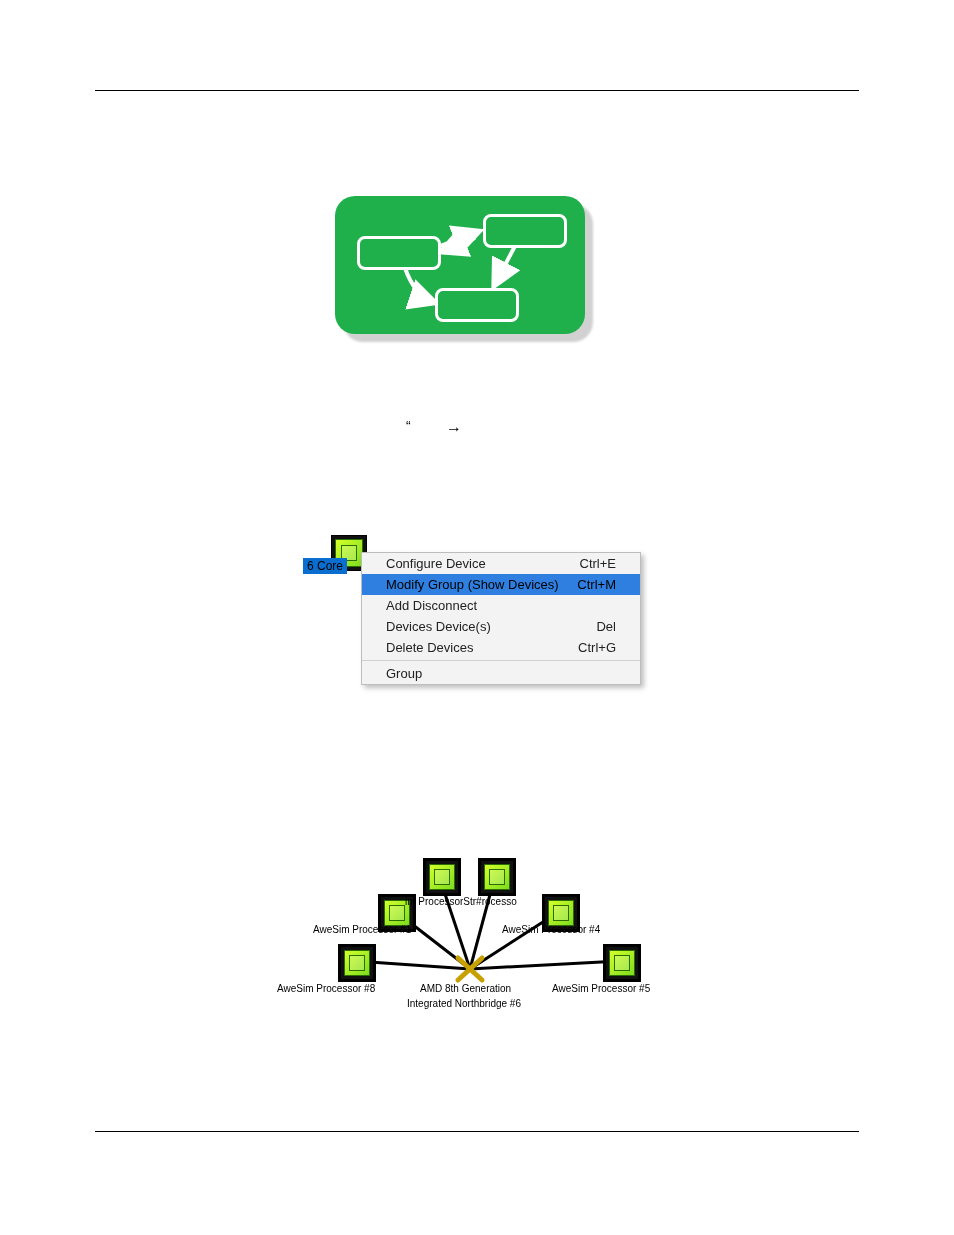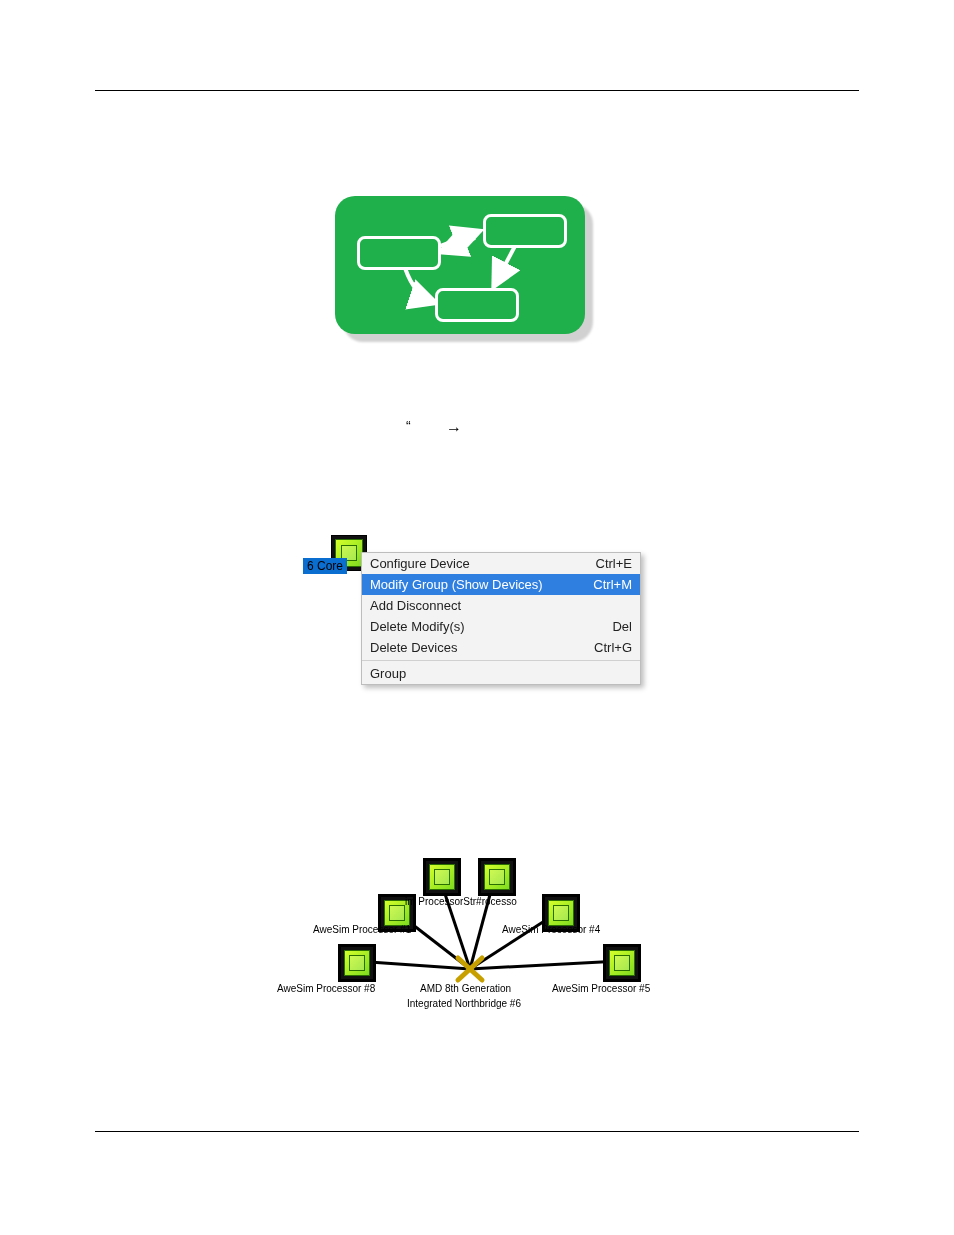--- a/index.html
+++ b/index.html
@@ -23,7 +23,7 @@
 .chip-inner{position:absolute;left:3px;top:3px;width:26px;height:26px;background:linear-gradient(135deg,#D4FF2A,#7EDC1F);border:1px solid #2a6d00}
 .chip-inner::after{content:"";position:absolute;left:5px;top:5px;width:14px;height:14px;border:1px solid #2a6d00;background:#fff3}
 .menu{position:absolute;left:58px;top:17px;width:278px;background:#F3F3F3;border:1px solid #BDBDBD;box-shadow:3px 3px 5px rgba(0,0,0,0.25);font-size:13px;color:#222}
-.menu-row{display:flex;justify-content:space-between;padding:3px 8px;white-space:nowrap}
+.menu-row{display:flex;justify-content:space-between;padding:3px 24px;white-space:nowrap}
 .menu-row.hl{background:#2F7FE0;color:#ffffff}
 .menu-sep{height:0;border-top:1px solid #D0D0D0;margin:2px 0}
 

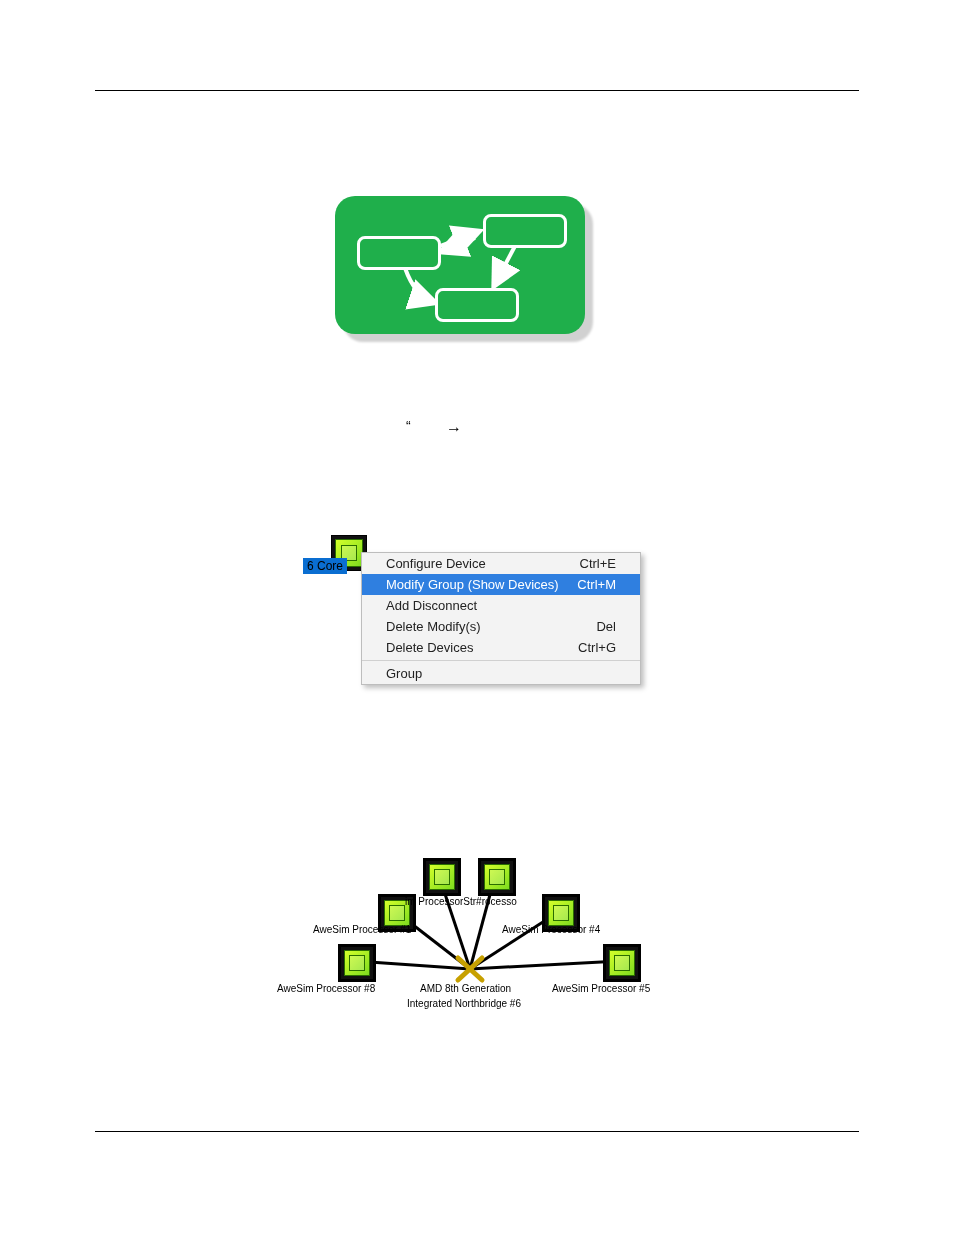--- a/index.html
+++ b/index.html
@@ -24,7 +24,7 @@
 .chip-inner::after{content:"";position:absolute;left:5px;top:5px;width:14px;height:14px;border:1px solid #2a6d00;background:#fff3}
 .menu{position:absolute;left:58px;top:17px;width:278px;background:#F3F3F3;border:1px solid #BDBDBD;box-shadow:3px 3px 5px rgba(0,0,0,0.25);font-size:13px;color:#222}
 .menu-row{display:flex;justify-content:space-between;padding:3px 24px;white-space:nowrap}
-.menu-row.hl{background:#2F7FE0;color:#ffffff}
+.menu-row.hl{background:#2F7FE0;color:#000000}
 .menu-sep{height:0;border-top:1px solid #D0D0D0;margin:2px 0}
 
 

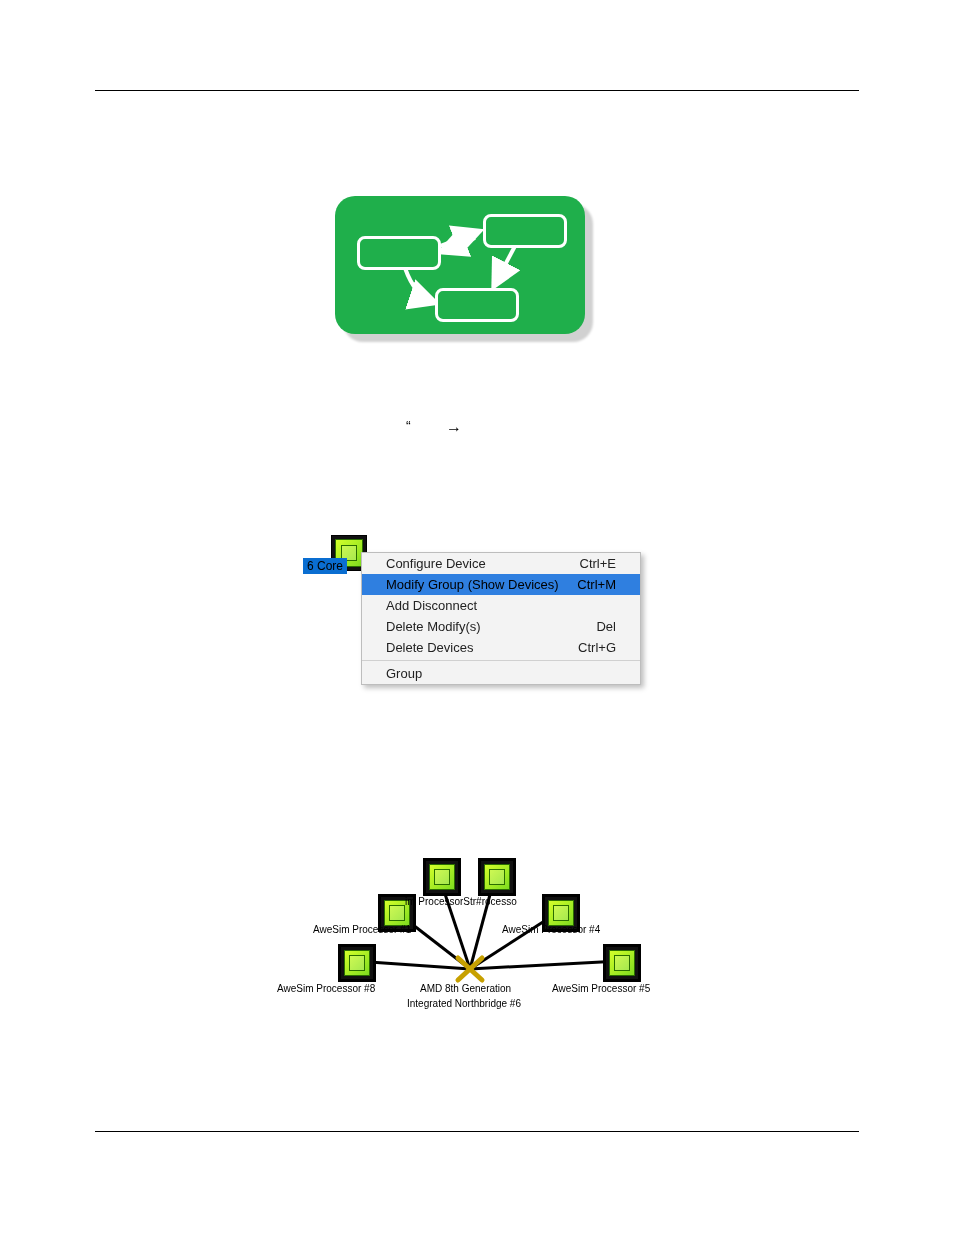--- a/index.html
+++ b/index.html
@@ -84,7 +84,7 @@
         <span></span>
       </div>
       <div class="menu-row">
-        <span>Delete Modify(s)</span>
+        <span>Devices Device(s)</span>
         <span>Del</span>
       </div>
       <div class="menu-row">

